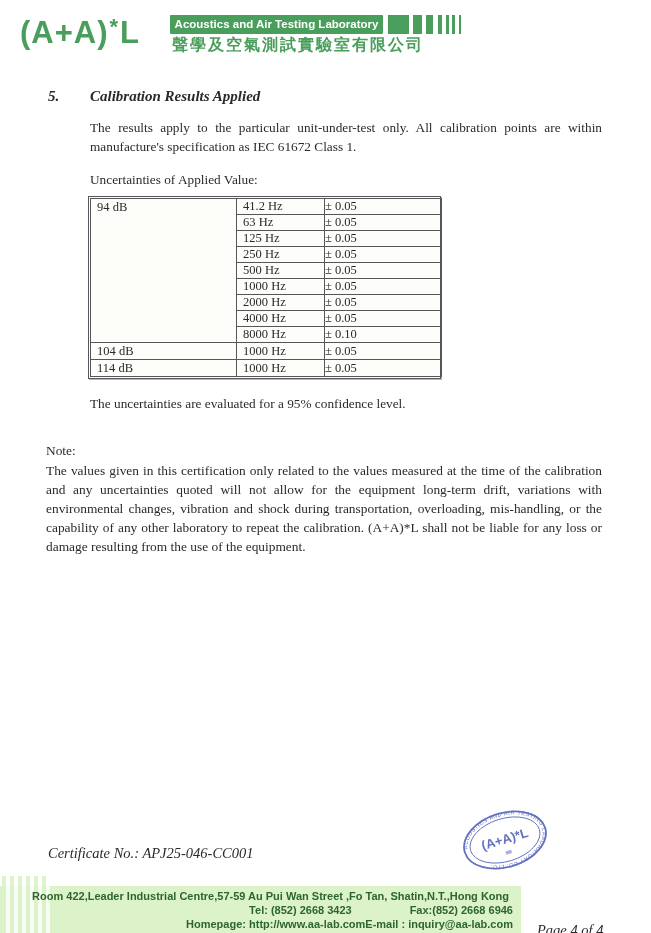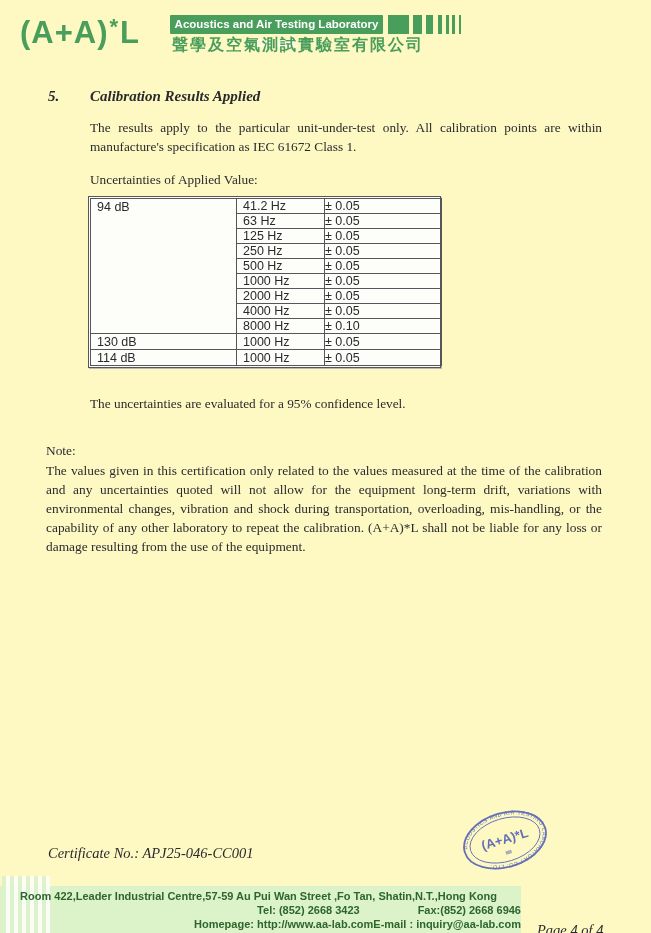--- a/index.html
+++ b/index.html
@@ -6,7 +6,7 @@
   html,body { background:#e8e8e6; }
   .page {
     position:relative; width:651px; height:933px; margin:0 auto;
-    background:#fef9c3; overflow:hidden;
+    background:#ffffff; overflow:hidden;
     font-family:"Liberation Serif", serif; color:#2a2a2e;
   }
 

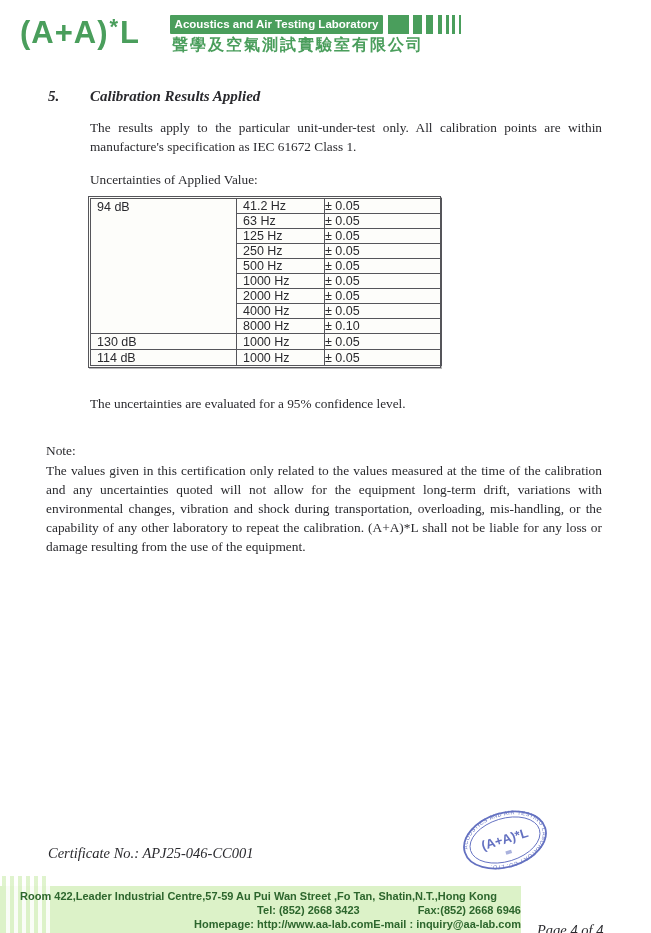--- a/index.html
+++ b/index.html
@@ -54,7 +54,7 @@
   col.c1{width:146px;} col.c2{width:88px;} col.c3{width:117px;}
   td {
     border:1px solid #55555a; height:14.3px; padding:0 6px;
-    font-size:12.5px; font-family:Liberation Sans, sans-serif;
+    font-size:12.5px; font-family:Liberation Serif, serif;
     vertical-align:middle; white-space:nowrap;
   }
   td.level { vertical-align:top; padding-top:1px; }

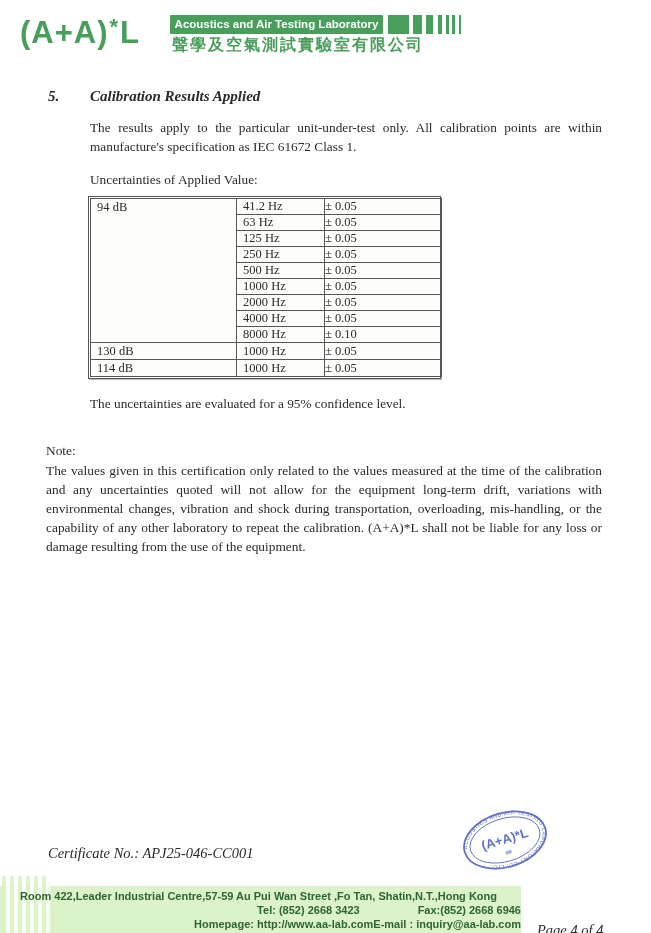--- a/index.html
+++ b/index.html
@@ -169,7 +169,7 @@
           <td class="unc">± 0.10</td>
         </tr>
         <tr>
-          <td class="level">130 dB</td>
+          <td class="level">104 dB</td>
           <td>1000 Hz</td>
           <td class="unc">± 0.05</td>
         </tr>

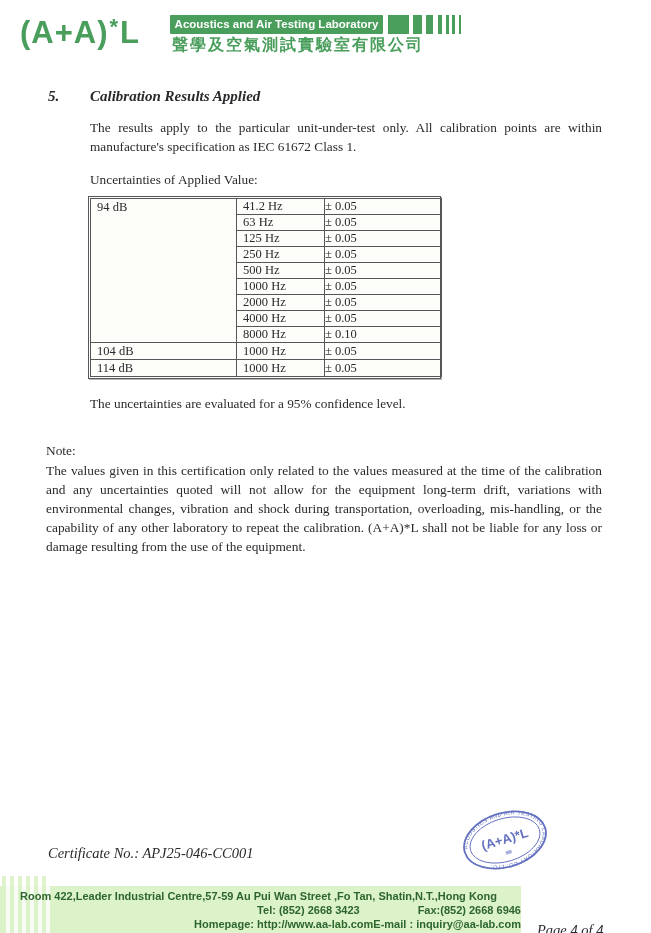--- a/index.html
+++ b/index.html
@@ -92,7 +92,7 @@
     font-family:"Liberation Sans", sans-serif; font-weight:bold;
     font-size:11px; line-height:14px; color:#2d662d;
   }
-  .f-line1 { text-align:right; padding-right:24px; }
+  .f-line1 { text-align:right; padding-right:12px; }
   .f-line2, .f-line3 { display:flex; justify-content:flex-end; padding-right:0; }
   .f-line2 { gap:58px; }
   .f-line3 { }

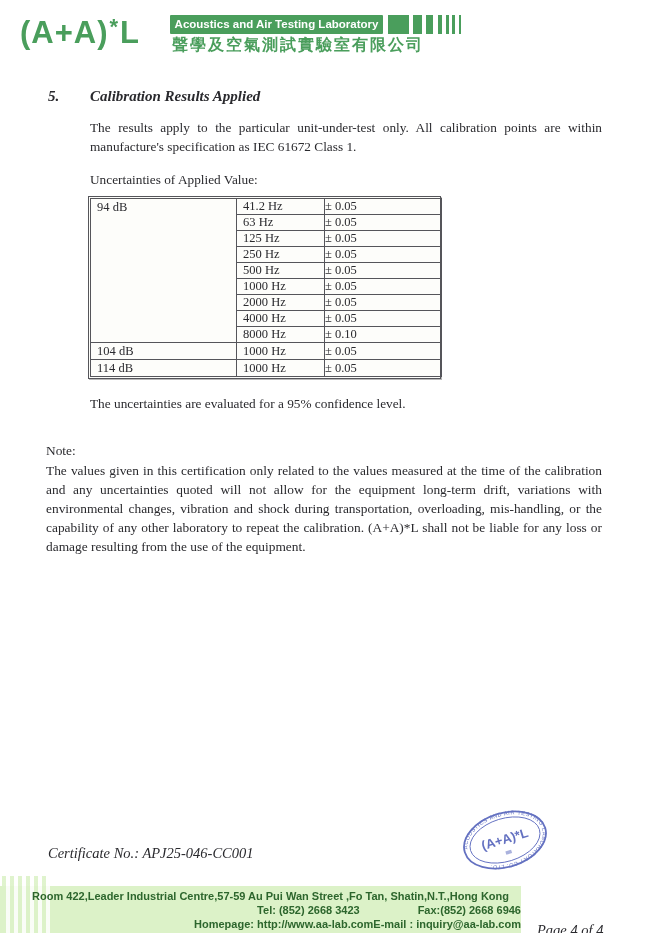--- a/index.html
+++ b/index.html
@@ -93,7 +93,7 @@
     font-size:11px; line-height:14px; color:#2d662d;
   }
   .f-line1 { text-align:right; padding-right:12px; }
-  .f-line2, .f-line3 { display:flex; justify-content:flex-end; padding-right:0; }
+  .f-line2, .f-line3 { display:flex; justify-content:flex-end; padding-right:8px; }
   .f-line2 { gap:58px; }
   .f-line3 { }
 </style>

